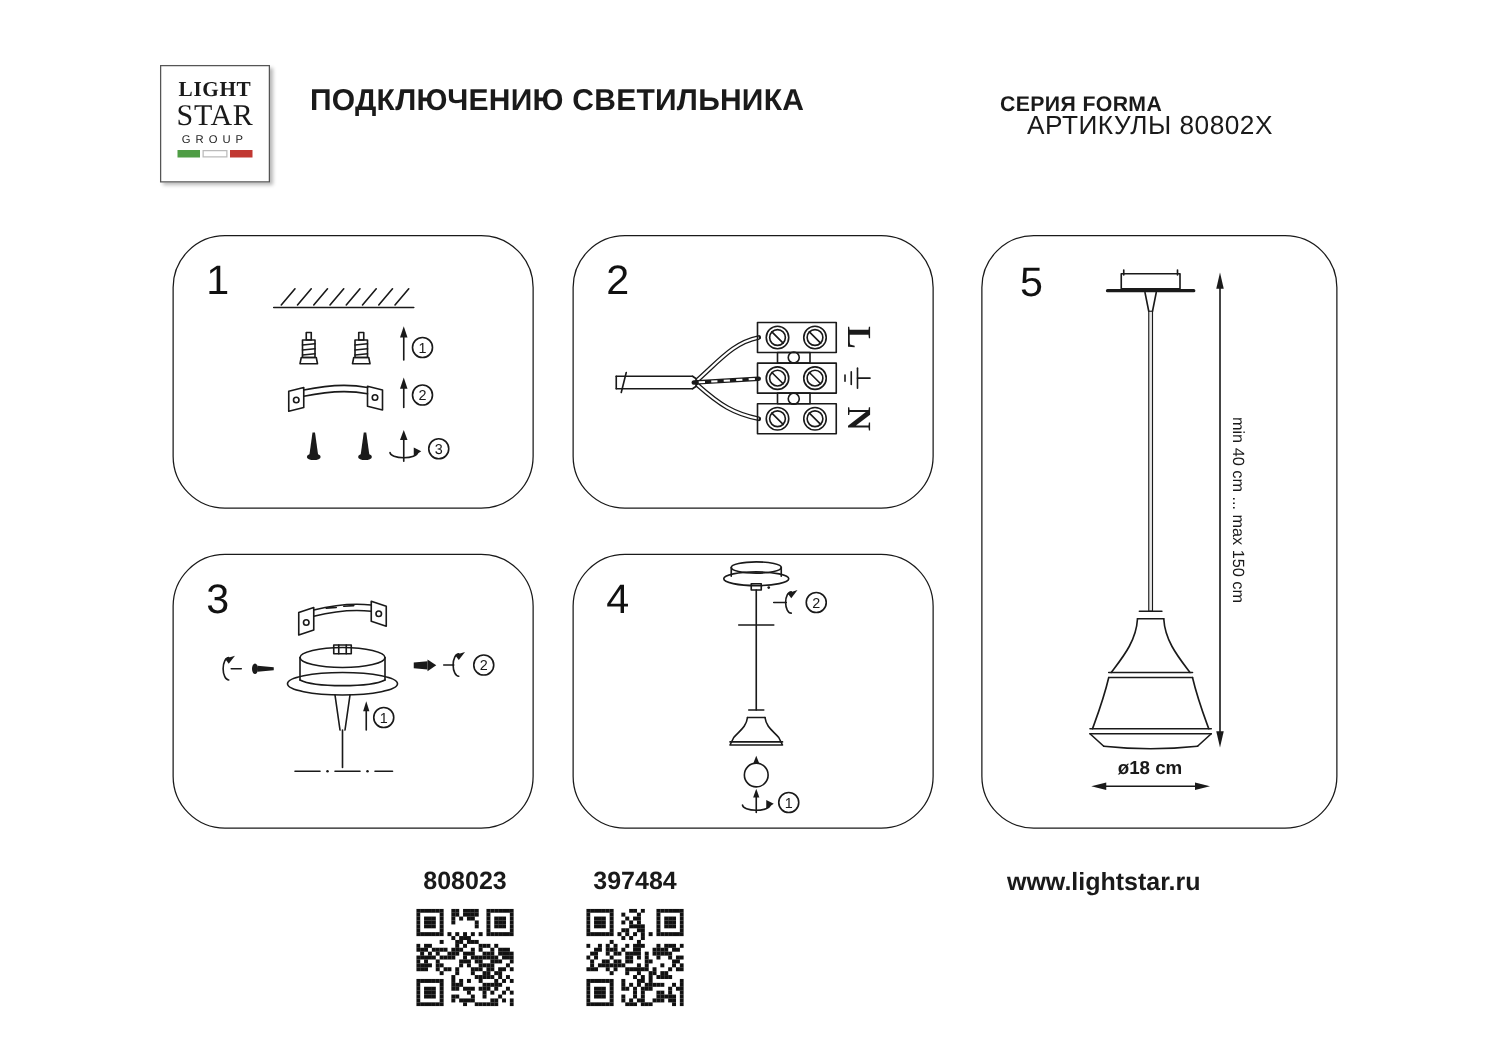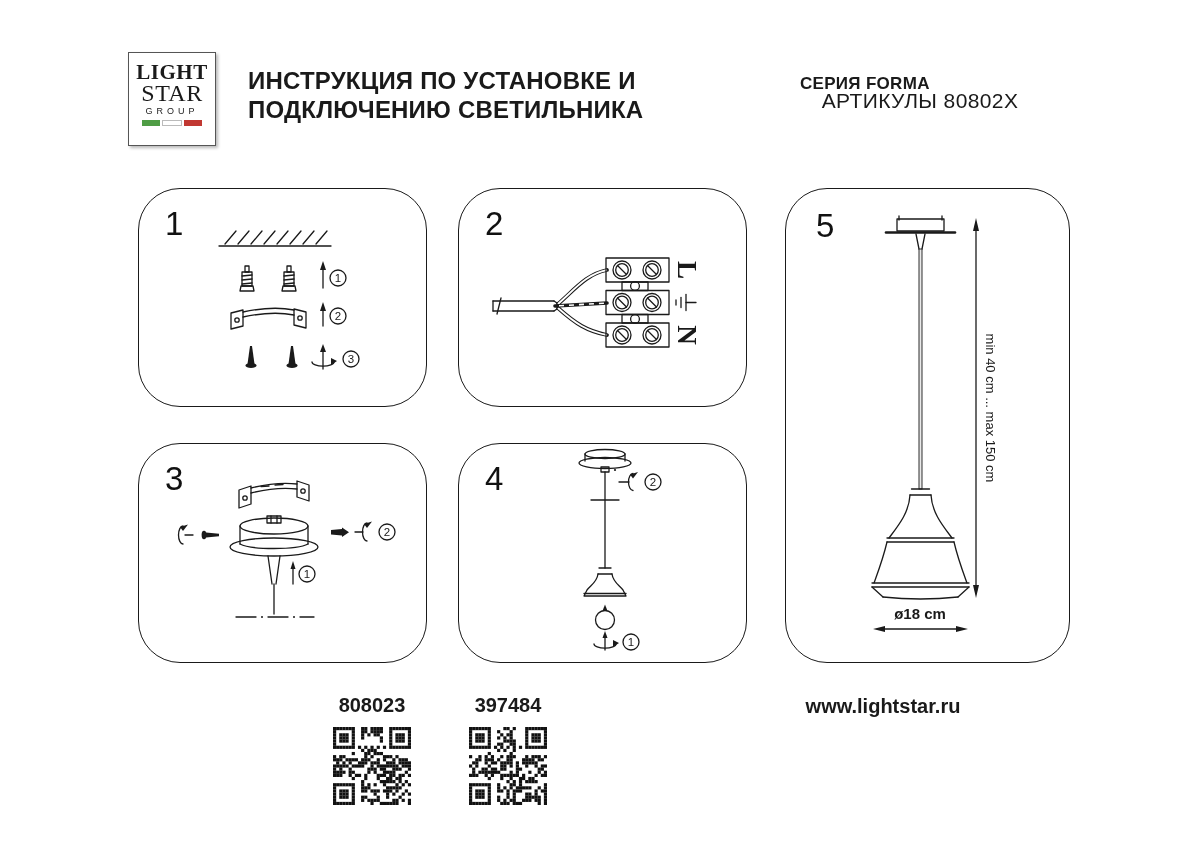--- a/index.html
+++ b/index.html
@@ -9,7 +9,7 @@
   
   .logo-box{position:absolute;left:128px;top:52px;width:86px;height:92px;background:#fff;
             border:1px solid #555;box-shadow:2px 2px 3px rgba(0,0,0,.28);text-align:center;}
-  .logo-light{font-family:"Liberation Serif",serif;font-weight:700;font-size:21px;letter-spacing:.5px;
+  .logo-light{font-family:"Liberation Serif",serif;font-weight:700;font-size:17px;letter-spacing:.5px;
               margin-top:9px;line-height:20px;}
   .logo-star{font-family:"Liberation Serif",serif;font-weight:400;font-size:24px;letter-spacing:.5px;
              line-height:22px;}

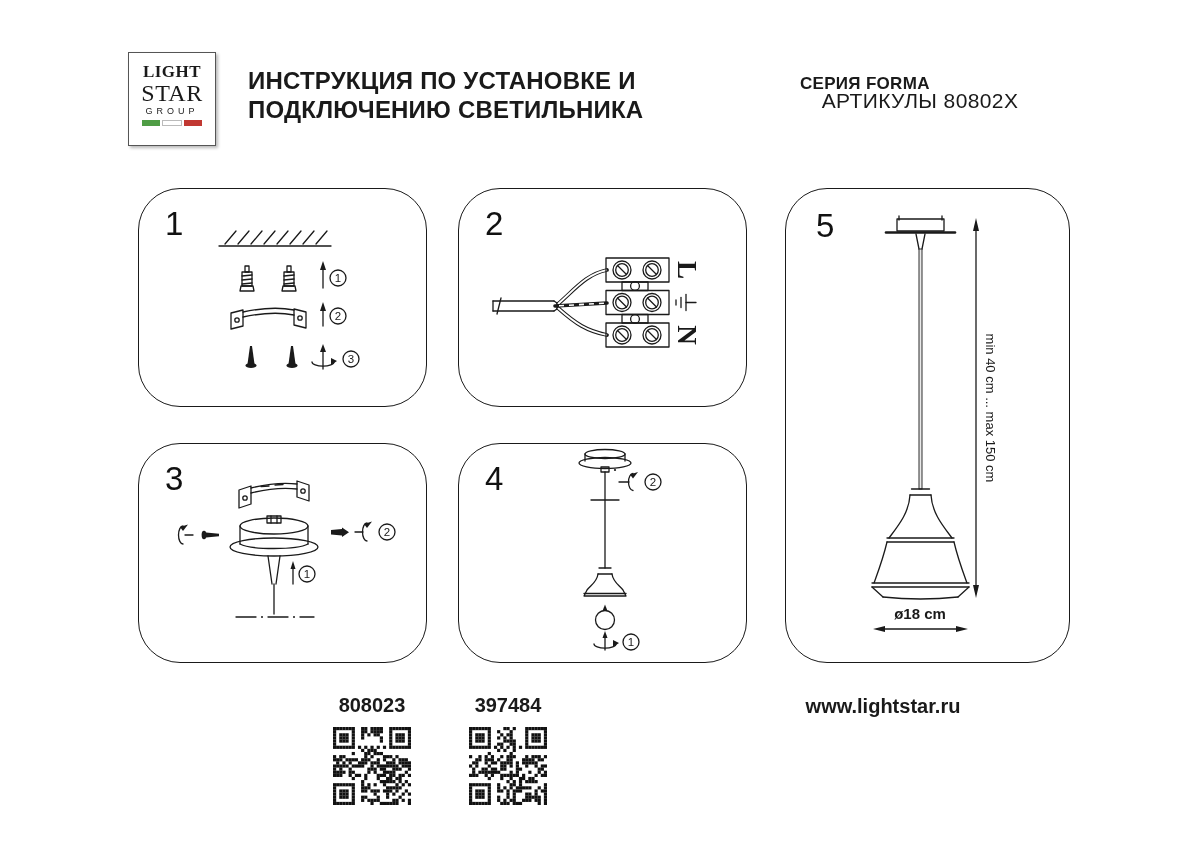--- a/index.html
+++ b/index.html
@@ -68,7 +68,6 @@
   </div>
 
   <div class="doc-title">
-    <div>ИНСТРУКЦИЯ ПО УСТАНОВКЕ И</div>
     <div>ПОДКЛЮЧЕНИЮ СВЕТИЛЬНИКА</div>
   </div>
 

